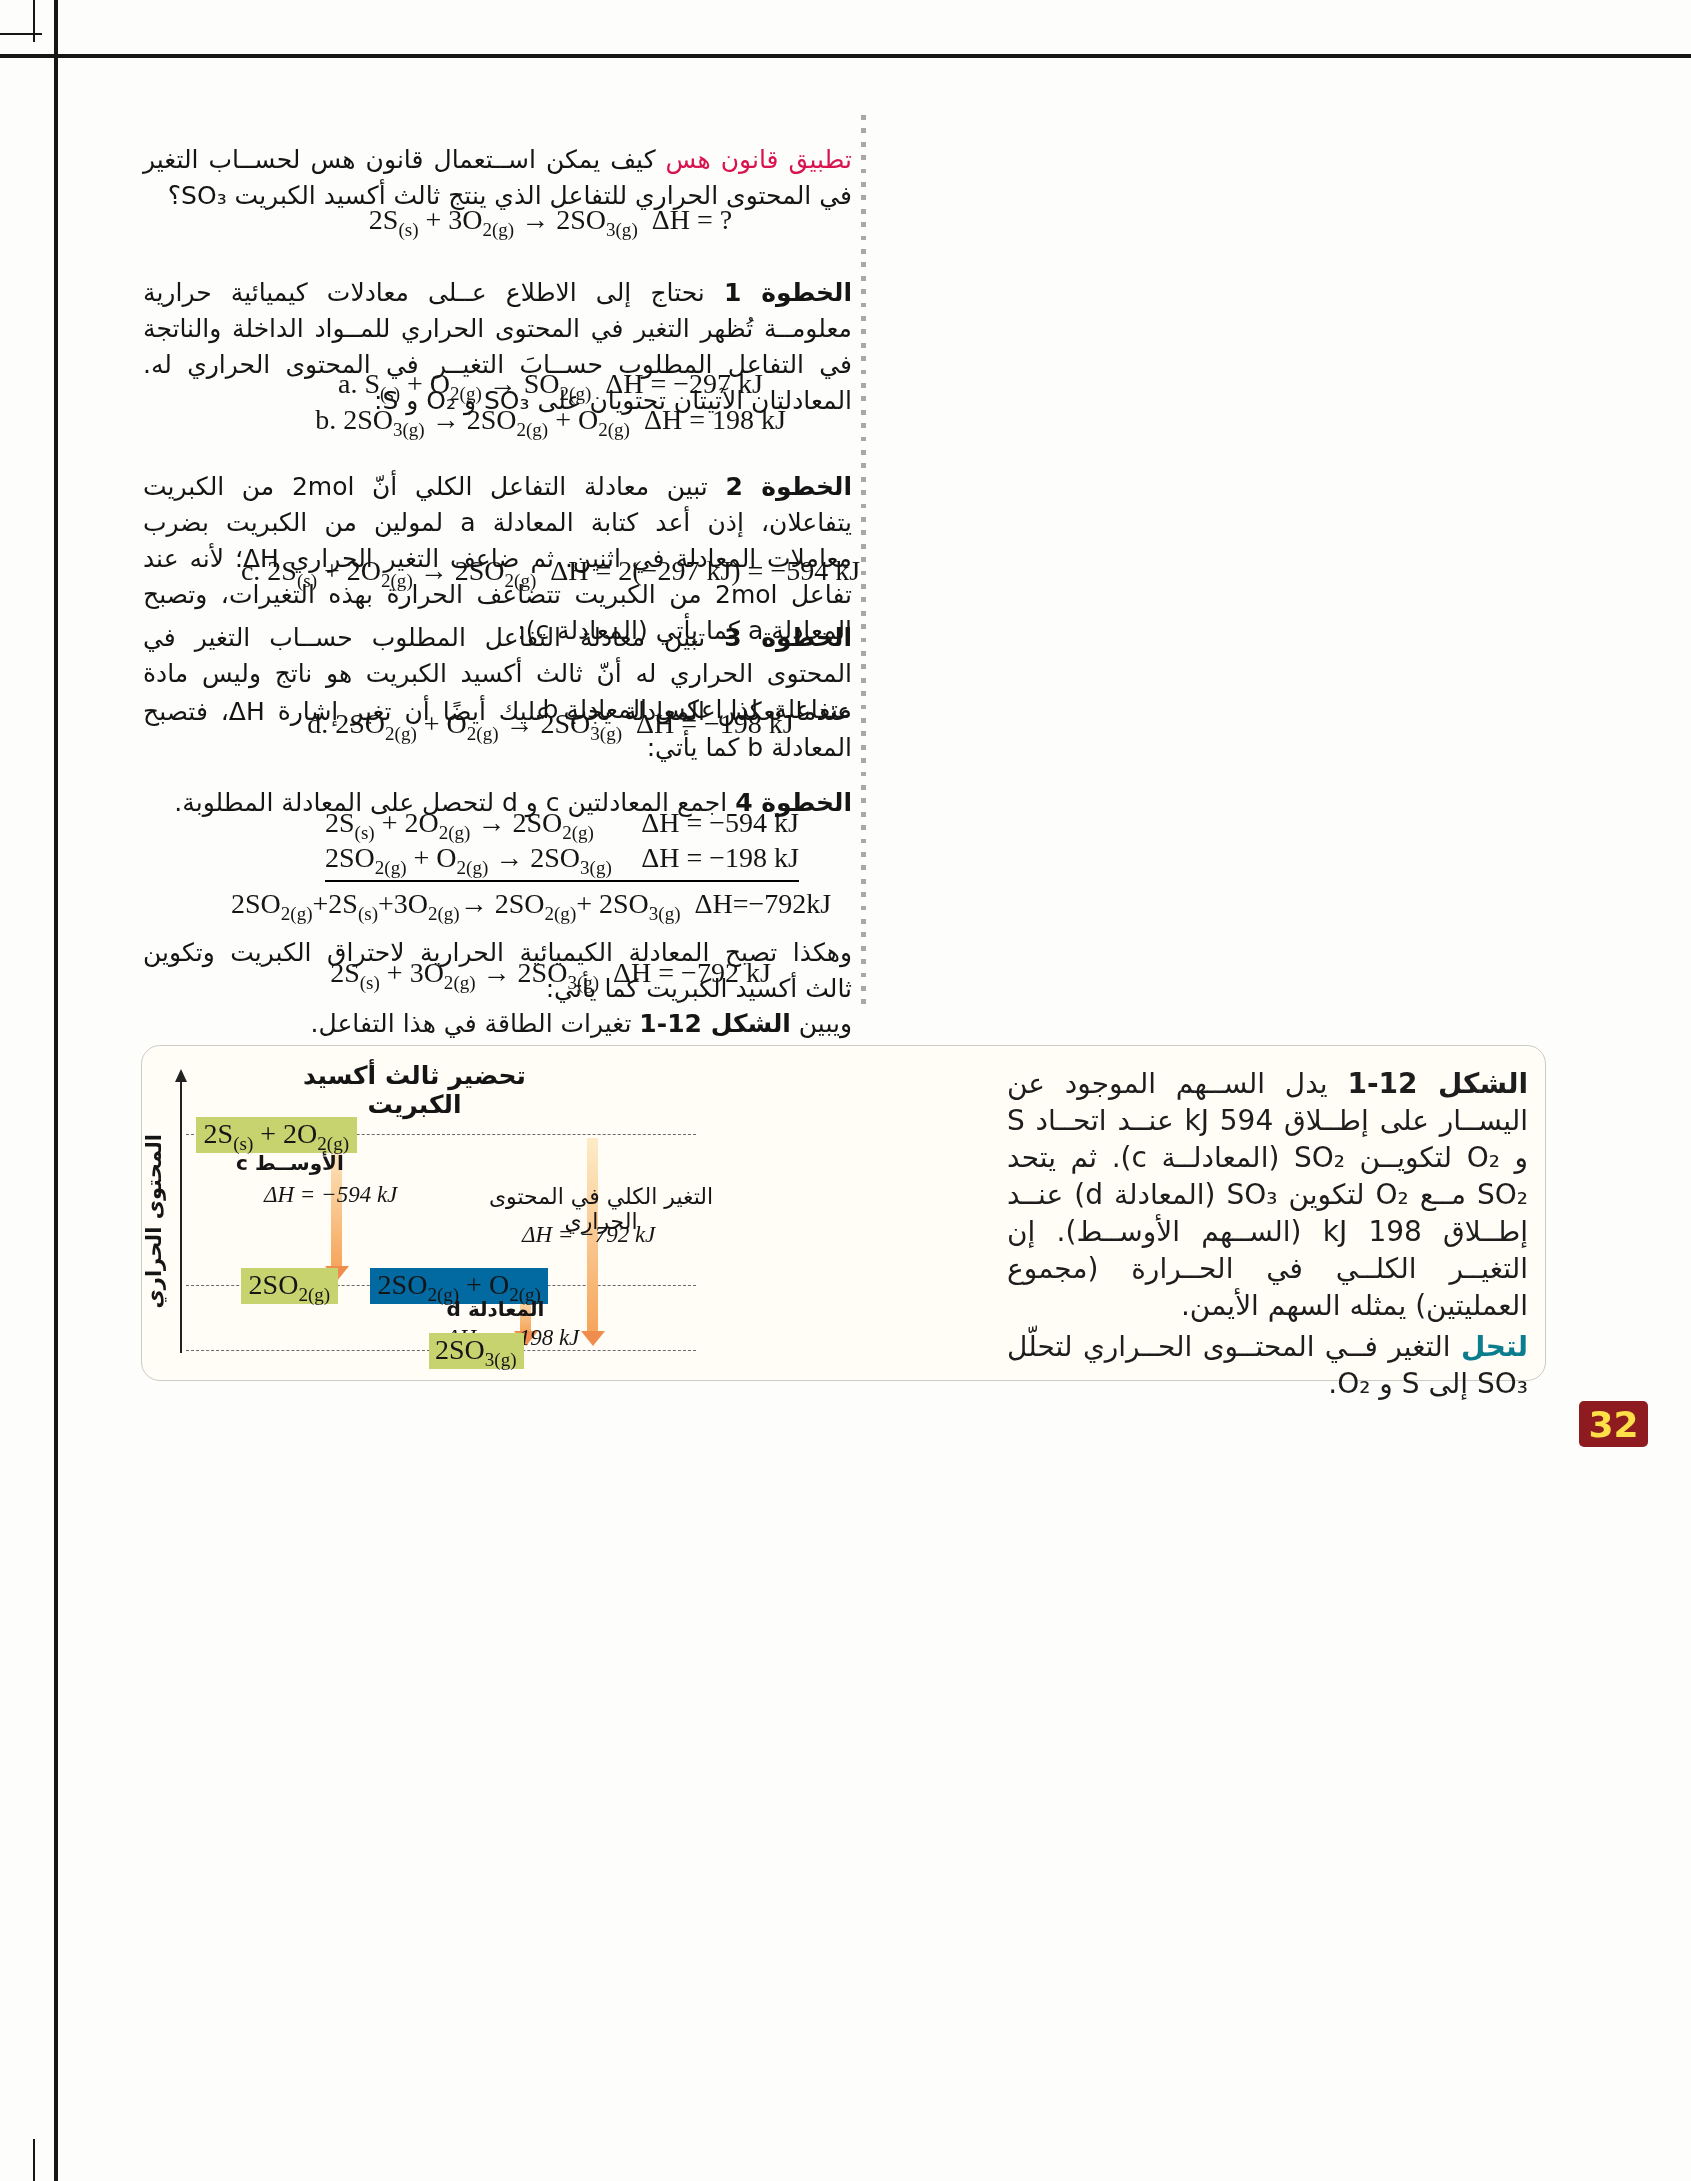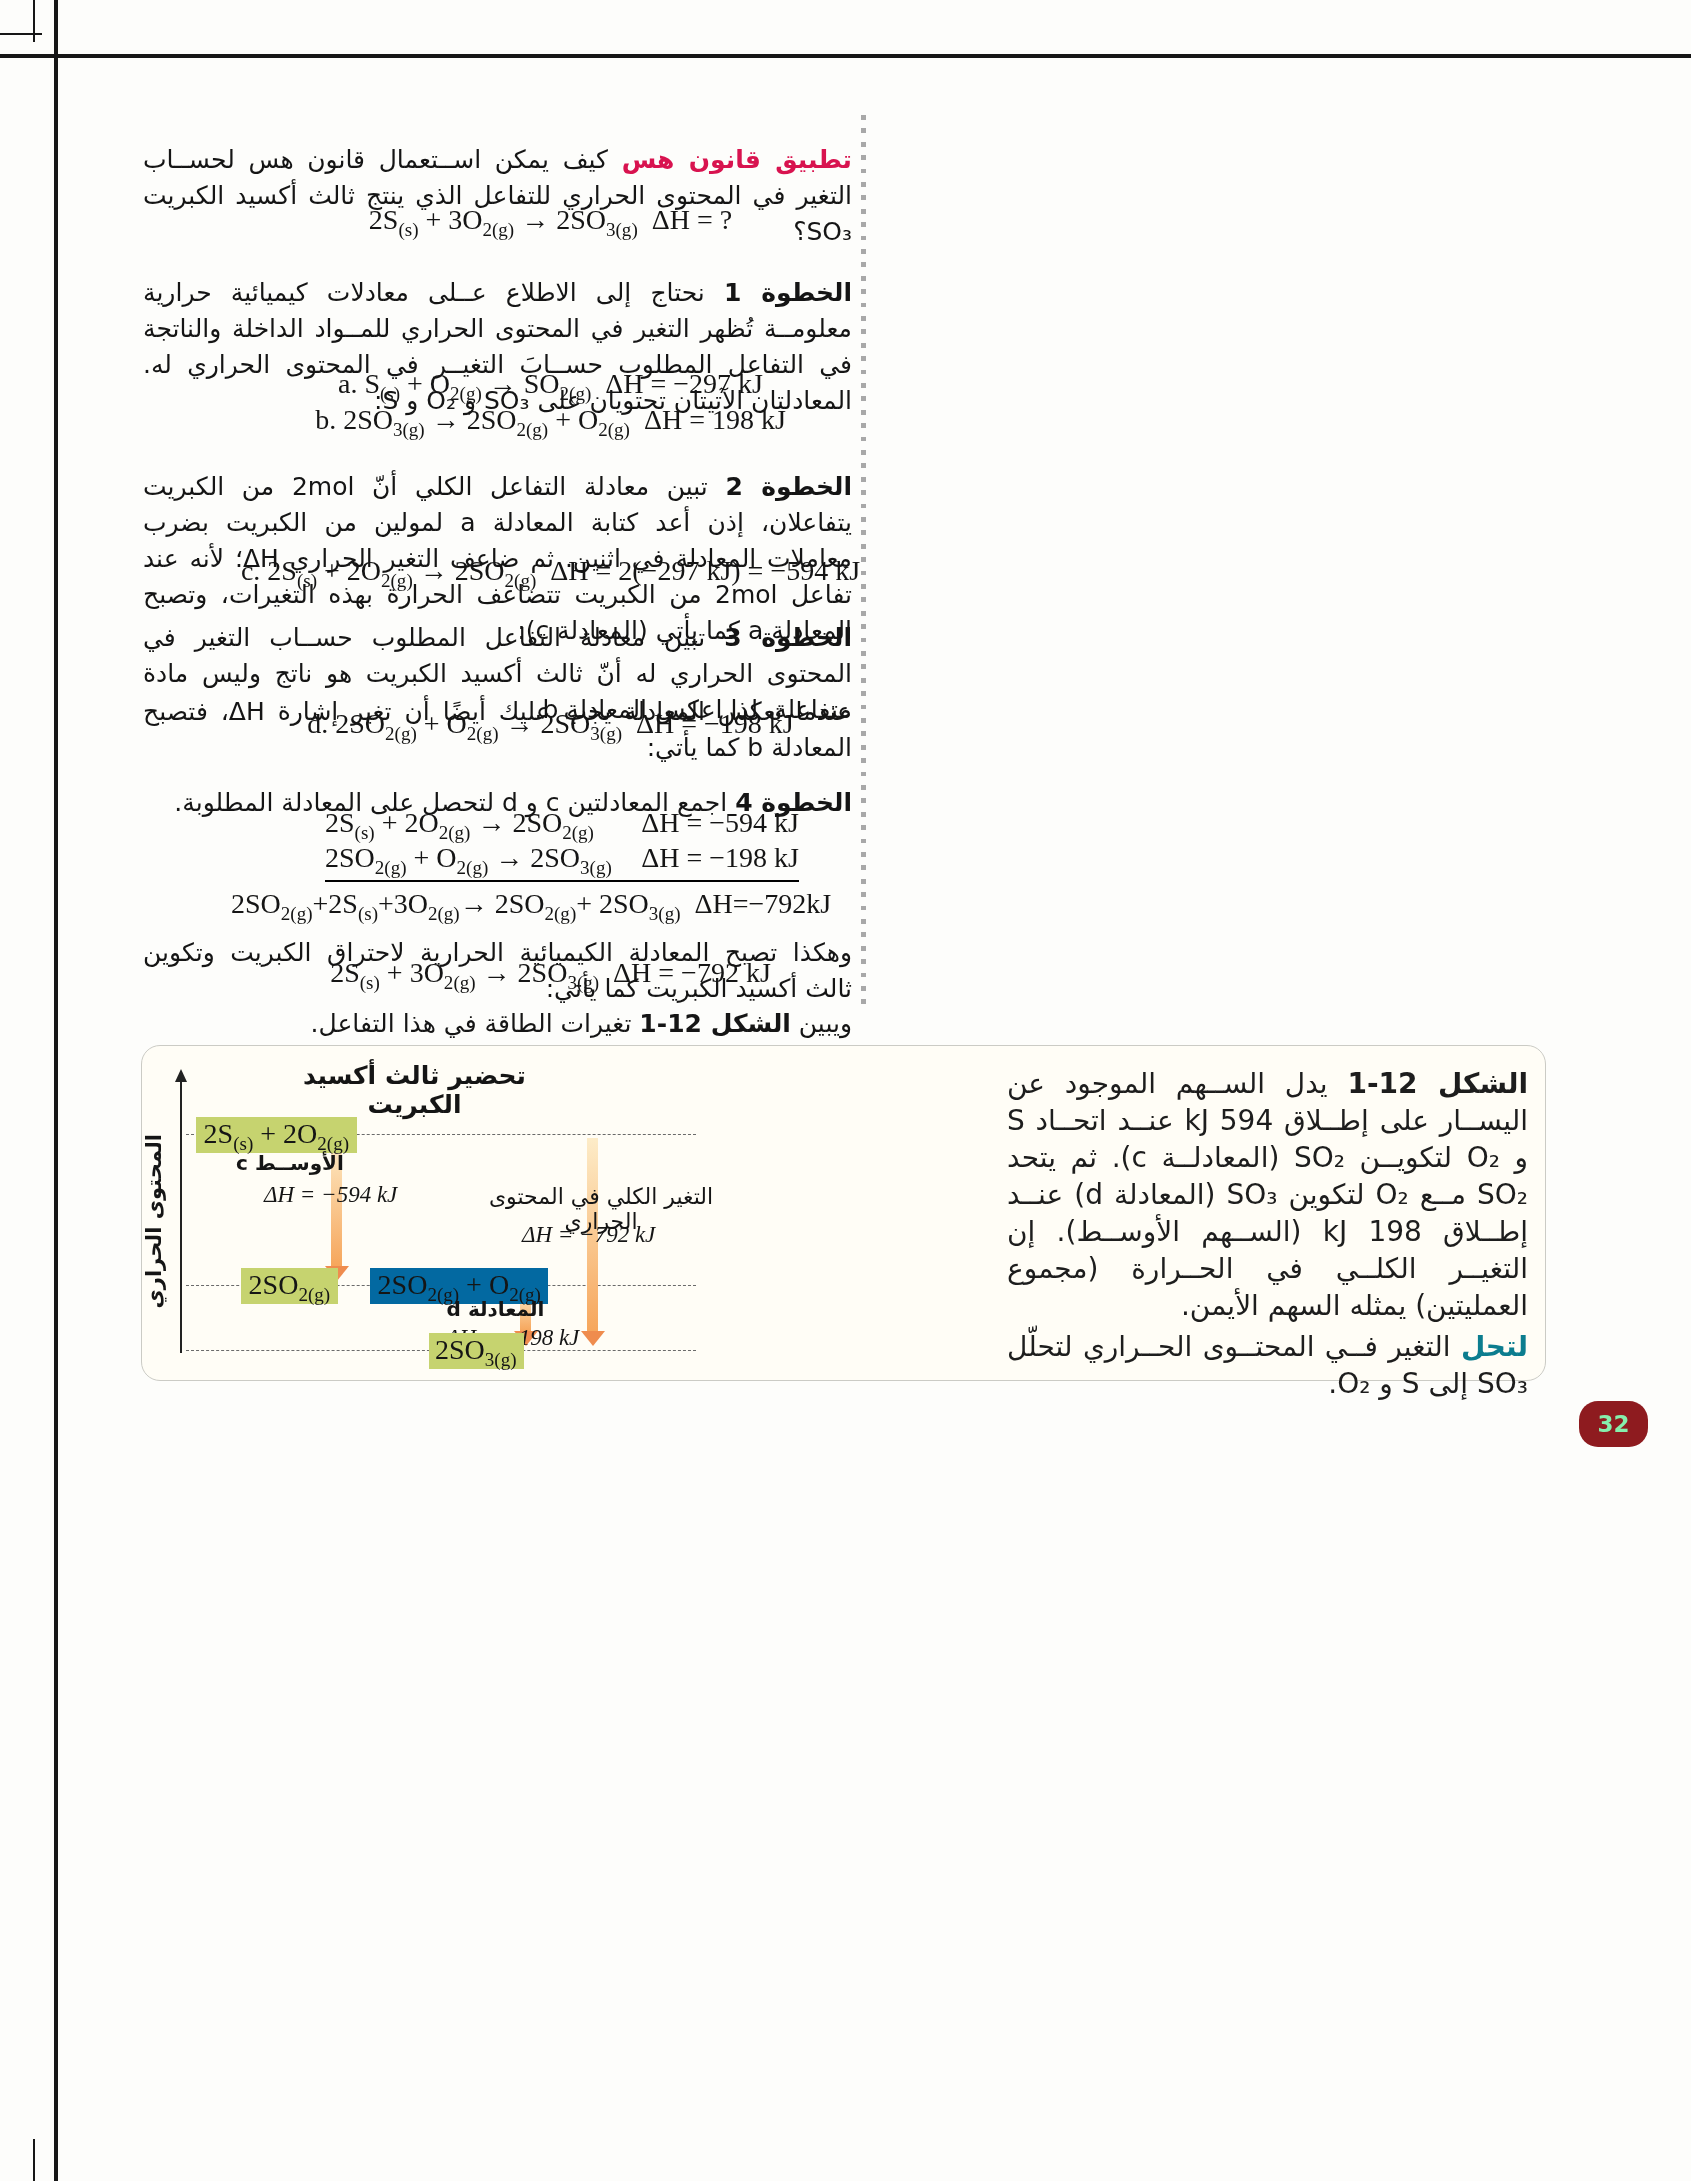--- a/index.html
+++ b/index.html
@@ -24,7 +24,7 @@
   .blk { position:absolute; left:143px; width:709px; }
   .para { direction:rtl; text-align:justify; text-align-last:right; font-size:25px; line-height:36px; }
   .bold { font-weight:bold; }
-  .red  { font-weight:bold; }
+  .red  { font-weight:normal; }
   .eq {
     direction:ltr; text-align:center; padding-left:53px; white-space:pre;
     font-family:"Liberation Serif", serif; font-size:28px; line-height:34px;

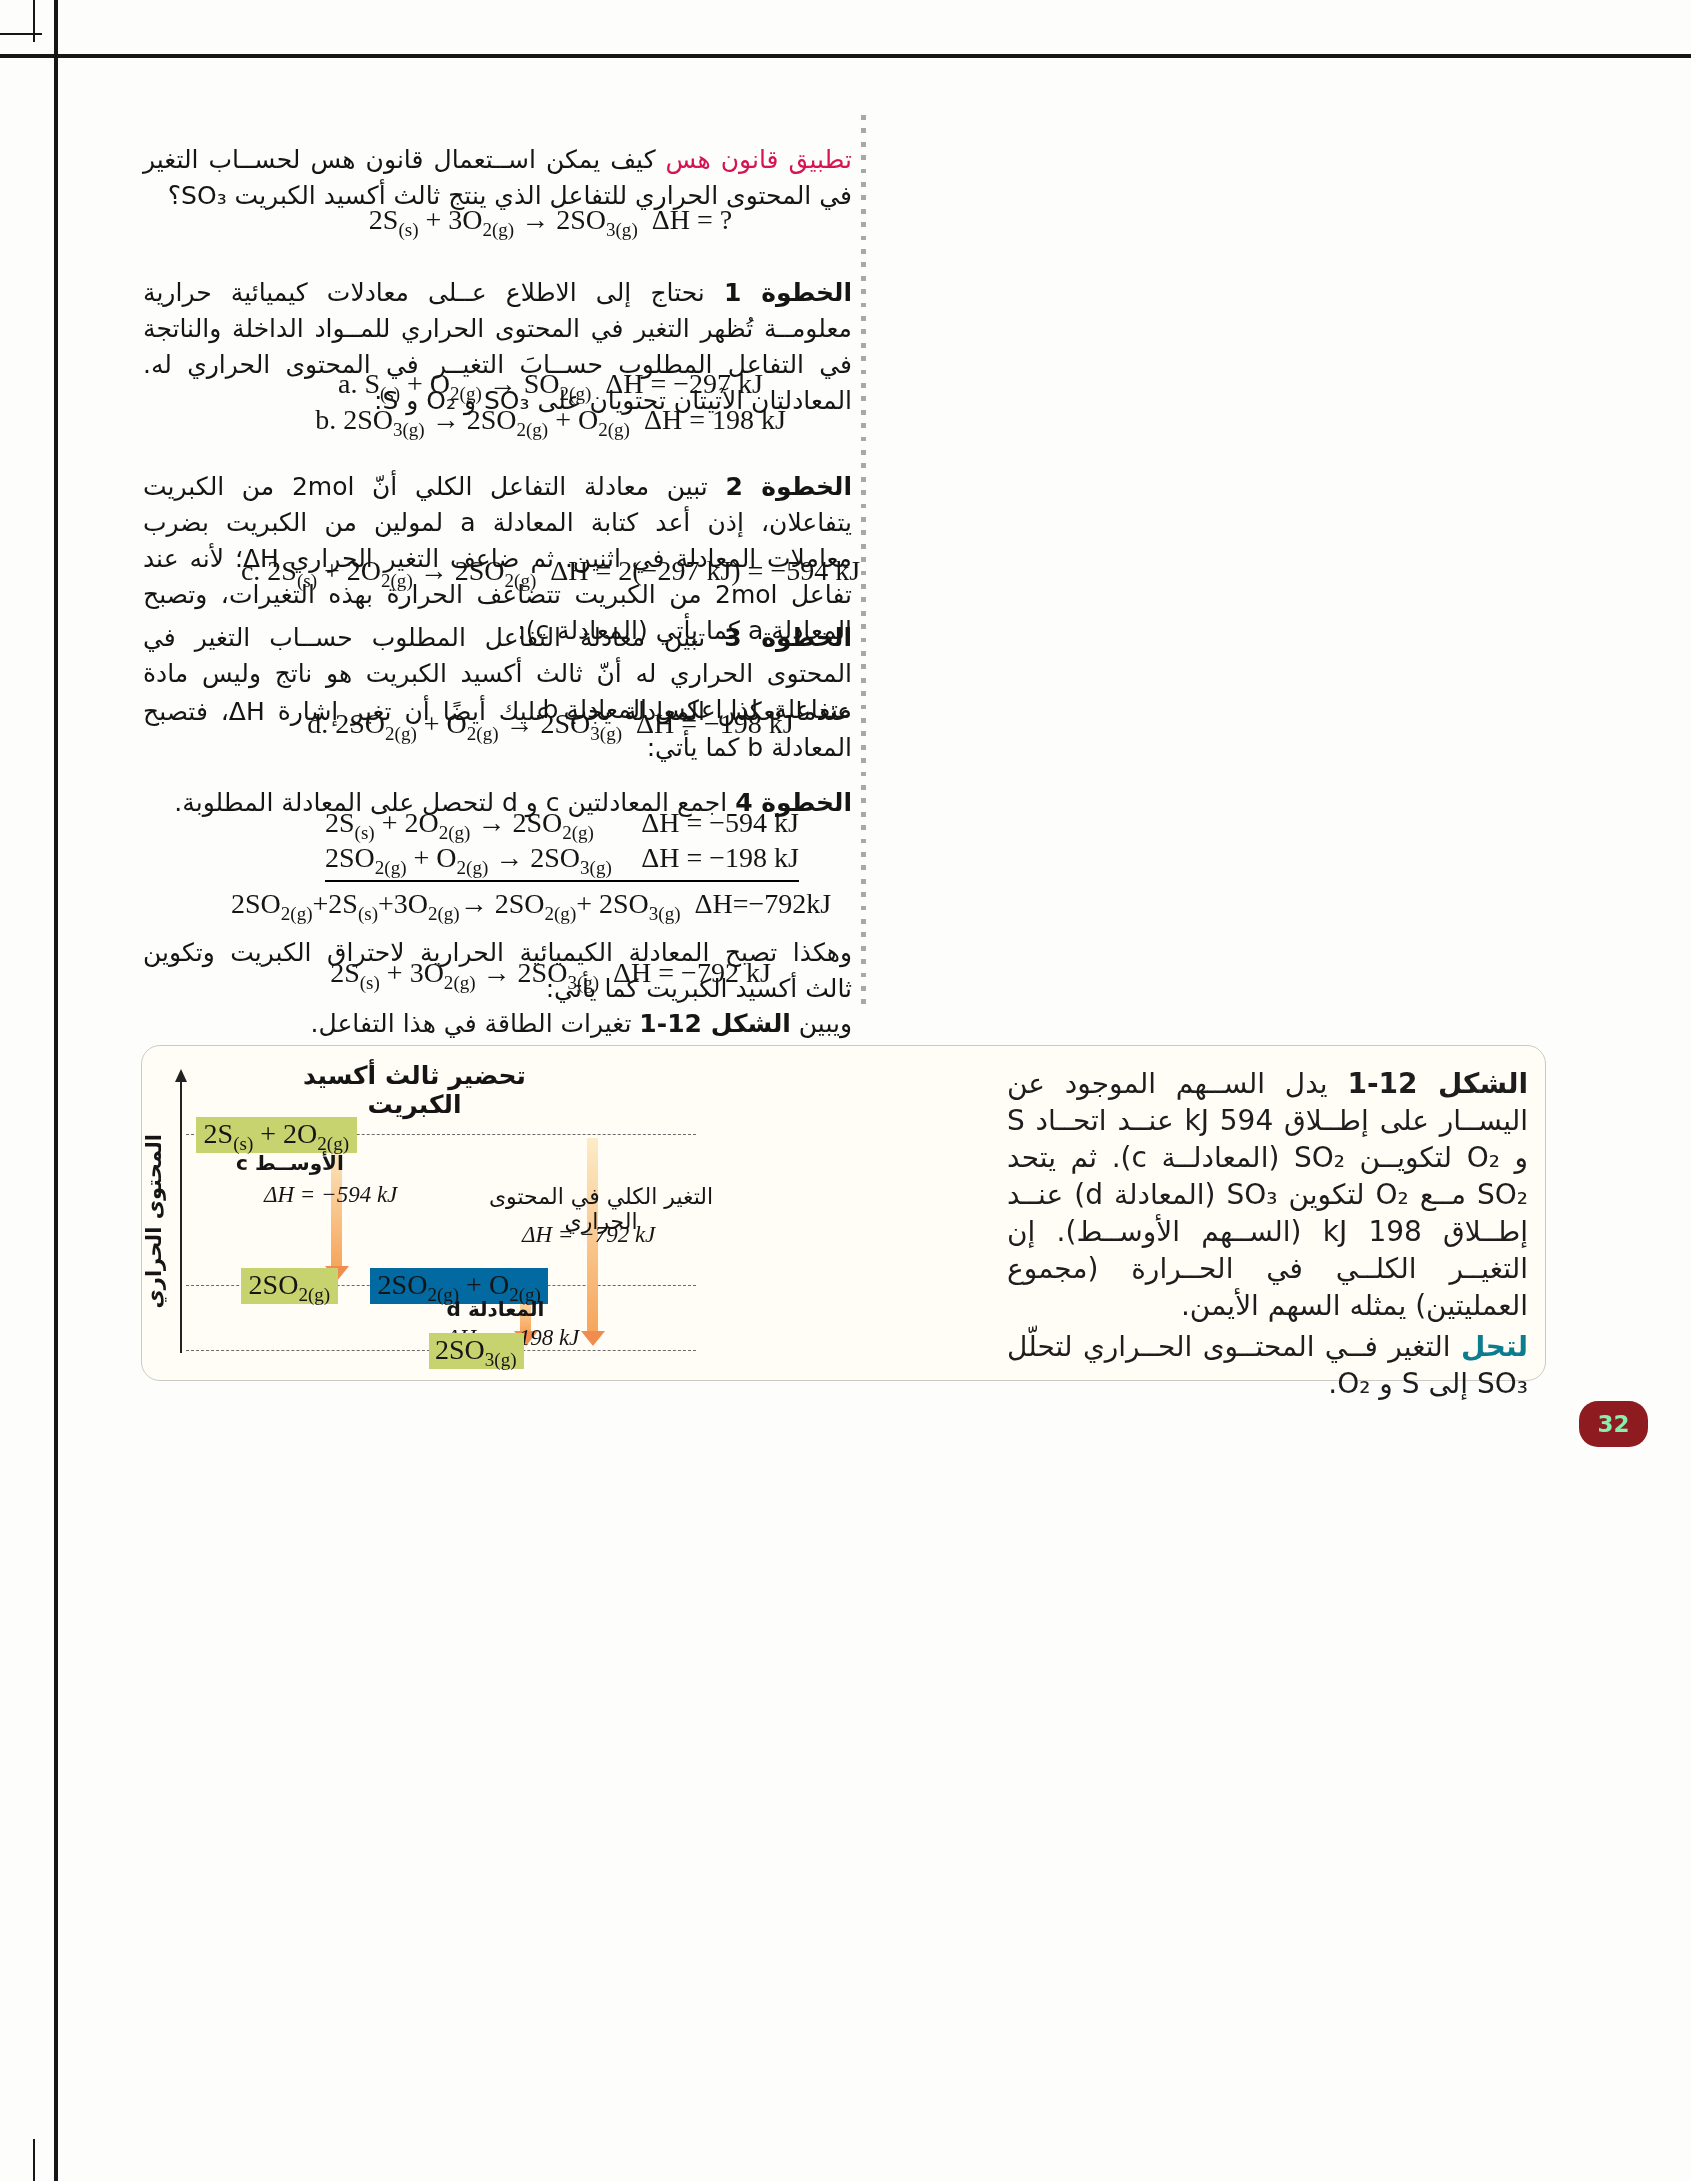--- a/index.html
+++ b/index.html
@@ -89,7 +89,7 @@
   .find-label { font-weight:bold; }
 
   .page-badge { position:absolute; left:1579px; top:1401px; width:69px; height:46px;
-    border-radius:19px; color:#86efac; font-size:23px; font-weight:bold;
+    border-radius:5px; color:#fde047; font-size:36px; font-weight:bold;
     display:flex; align-items:center; justify-content:center; }
 </style>
 </head>

